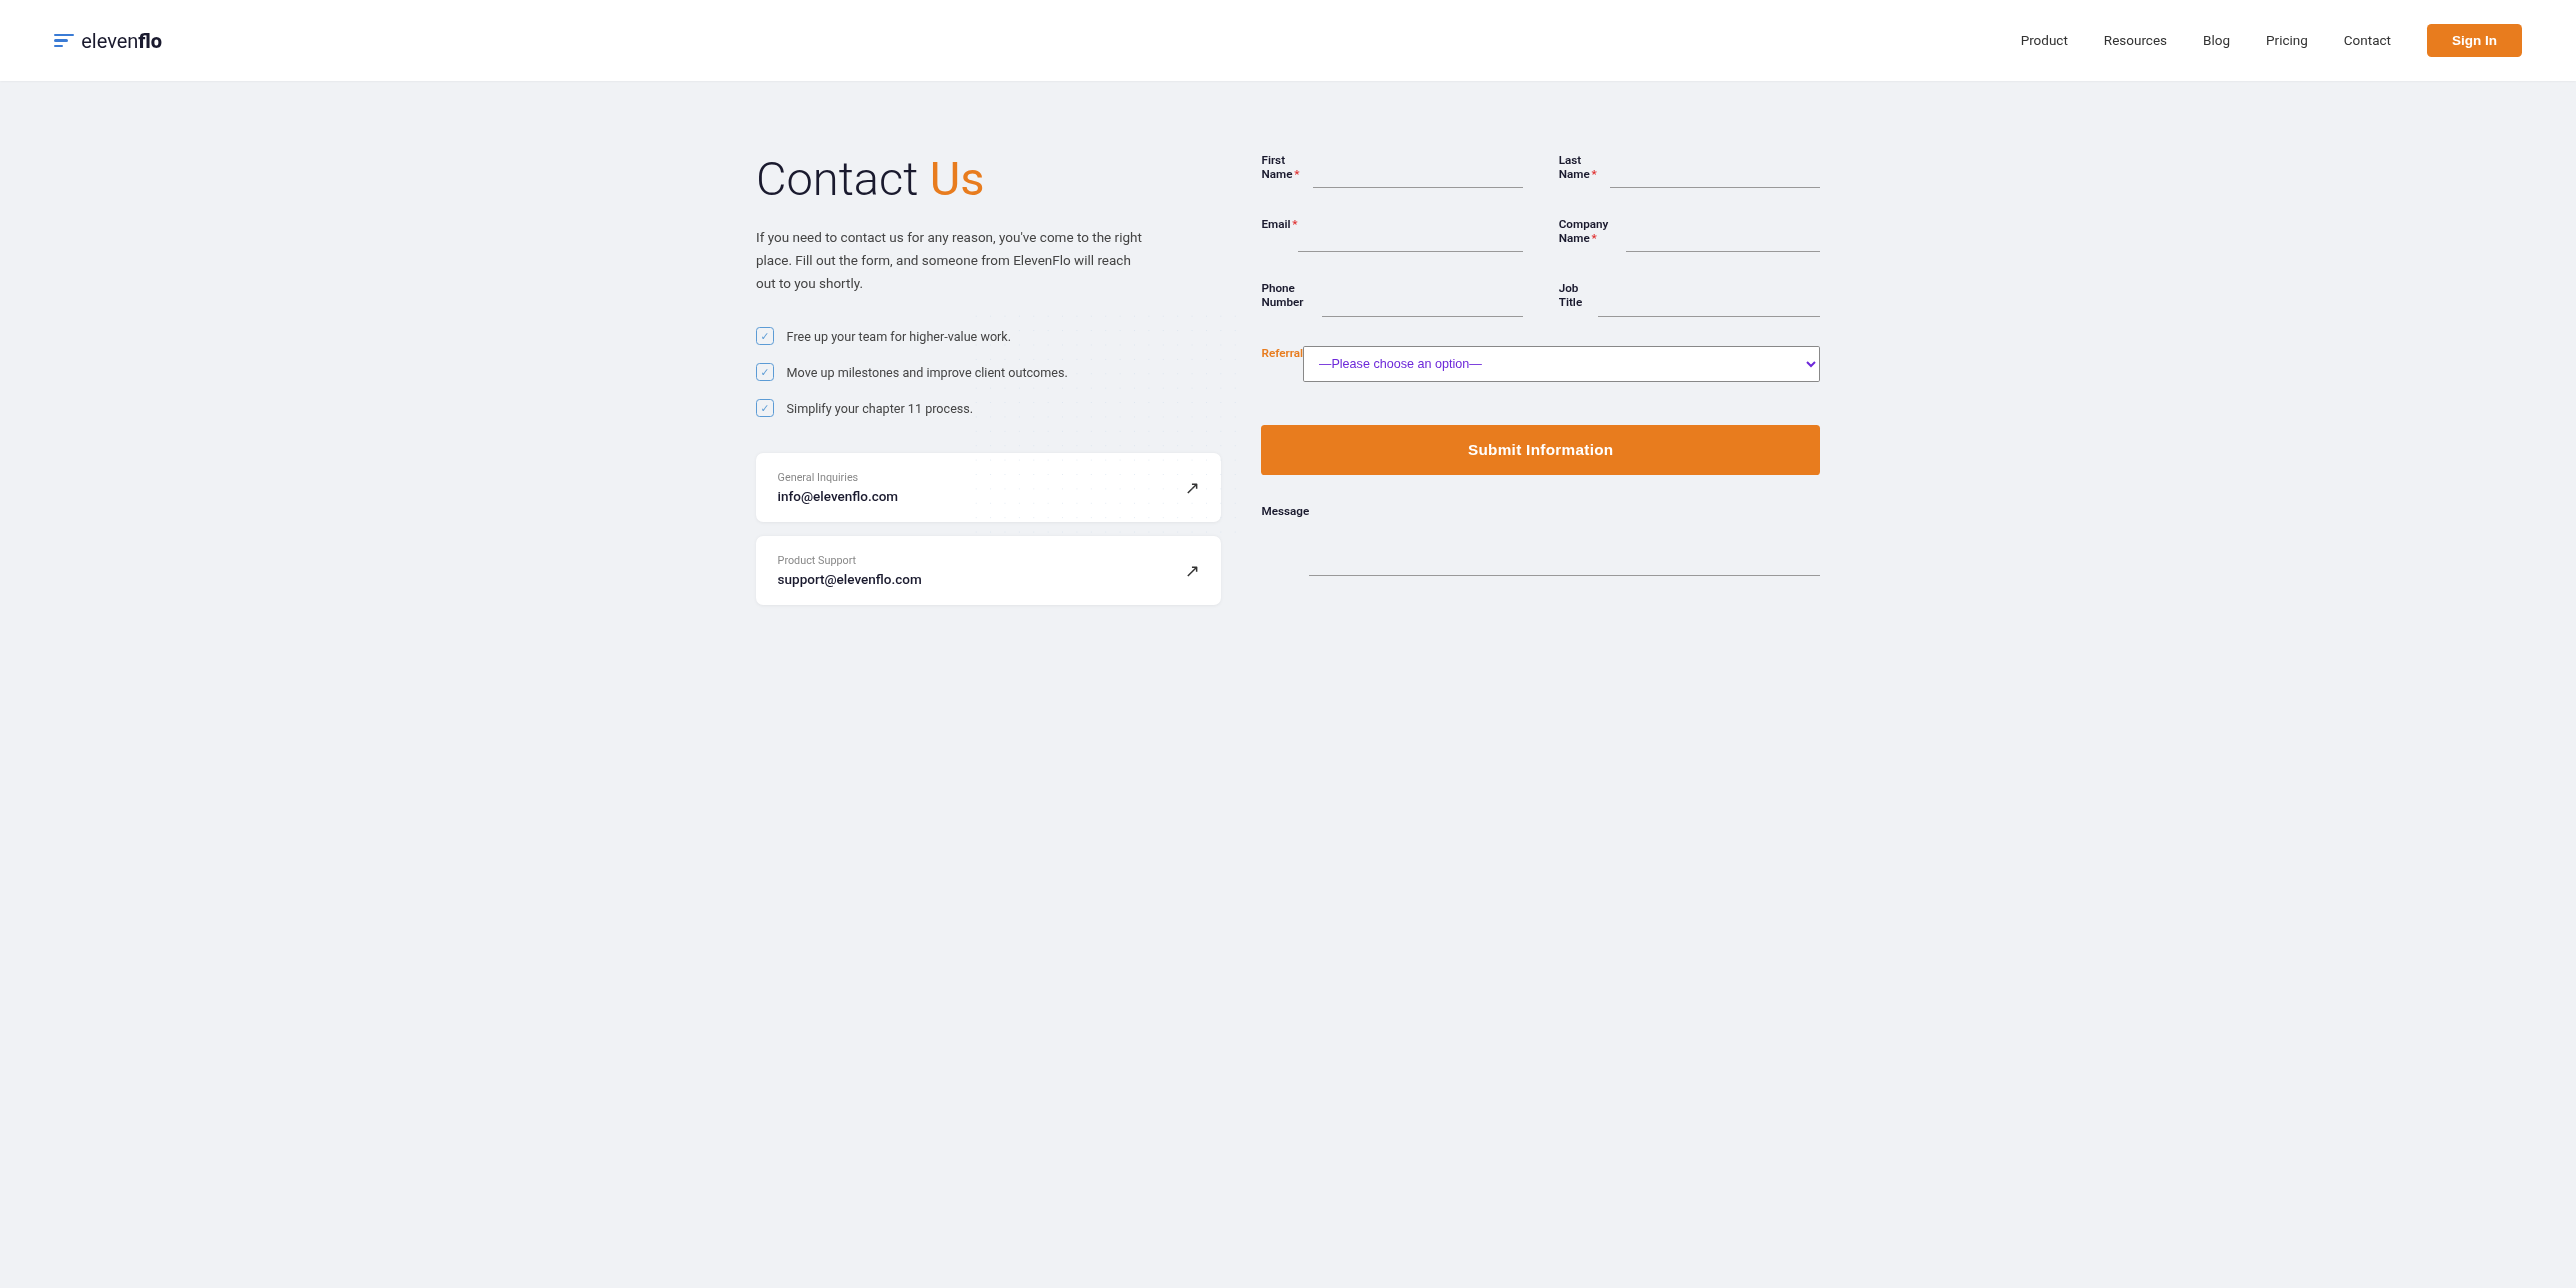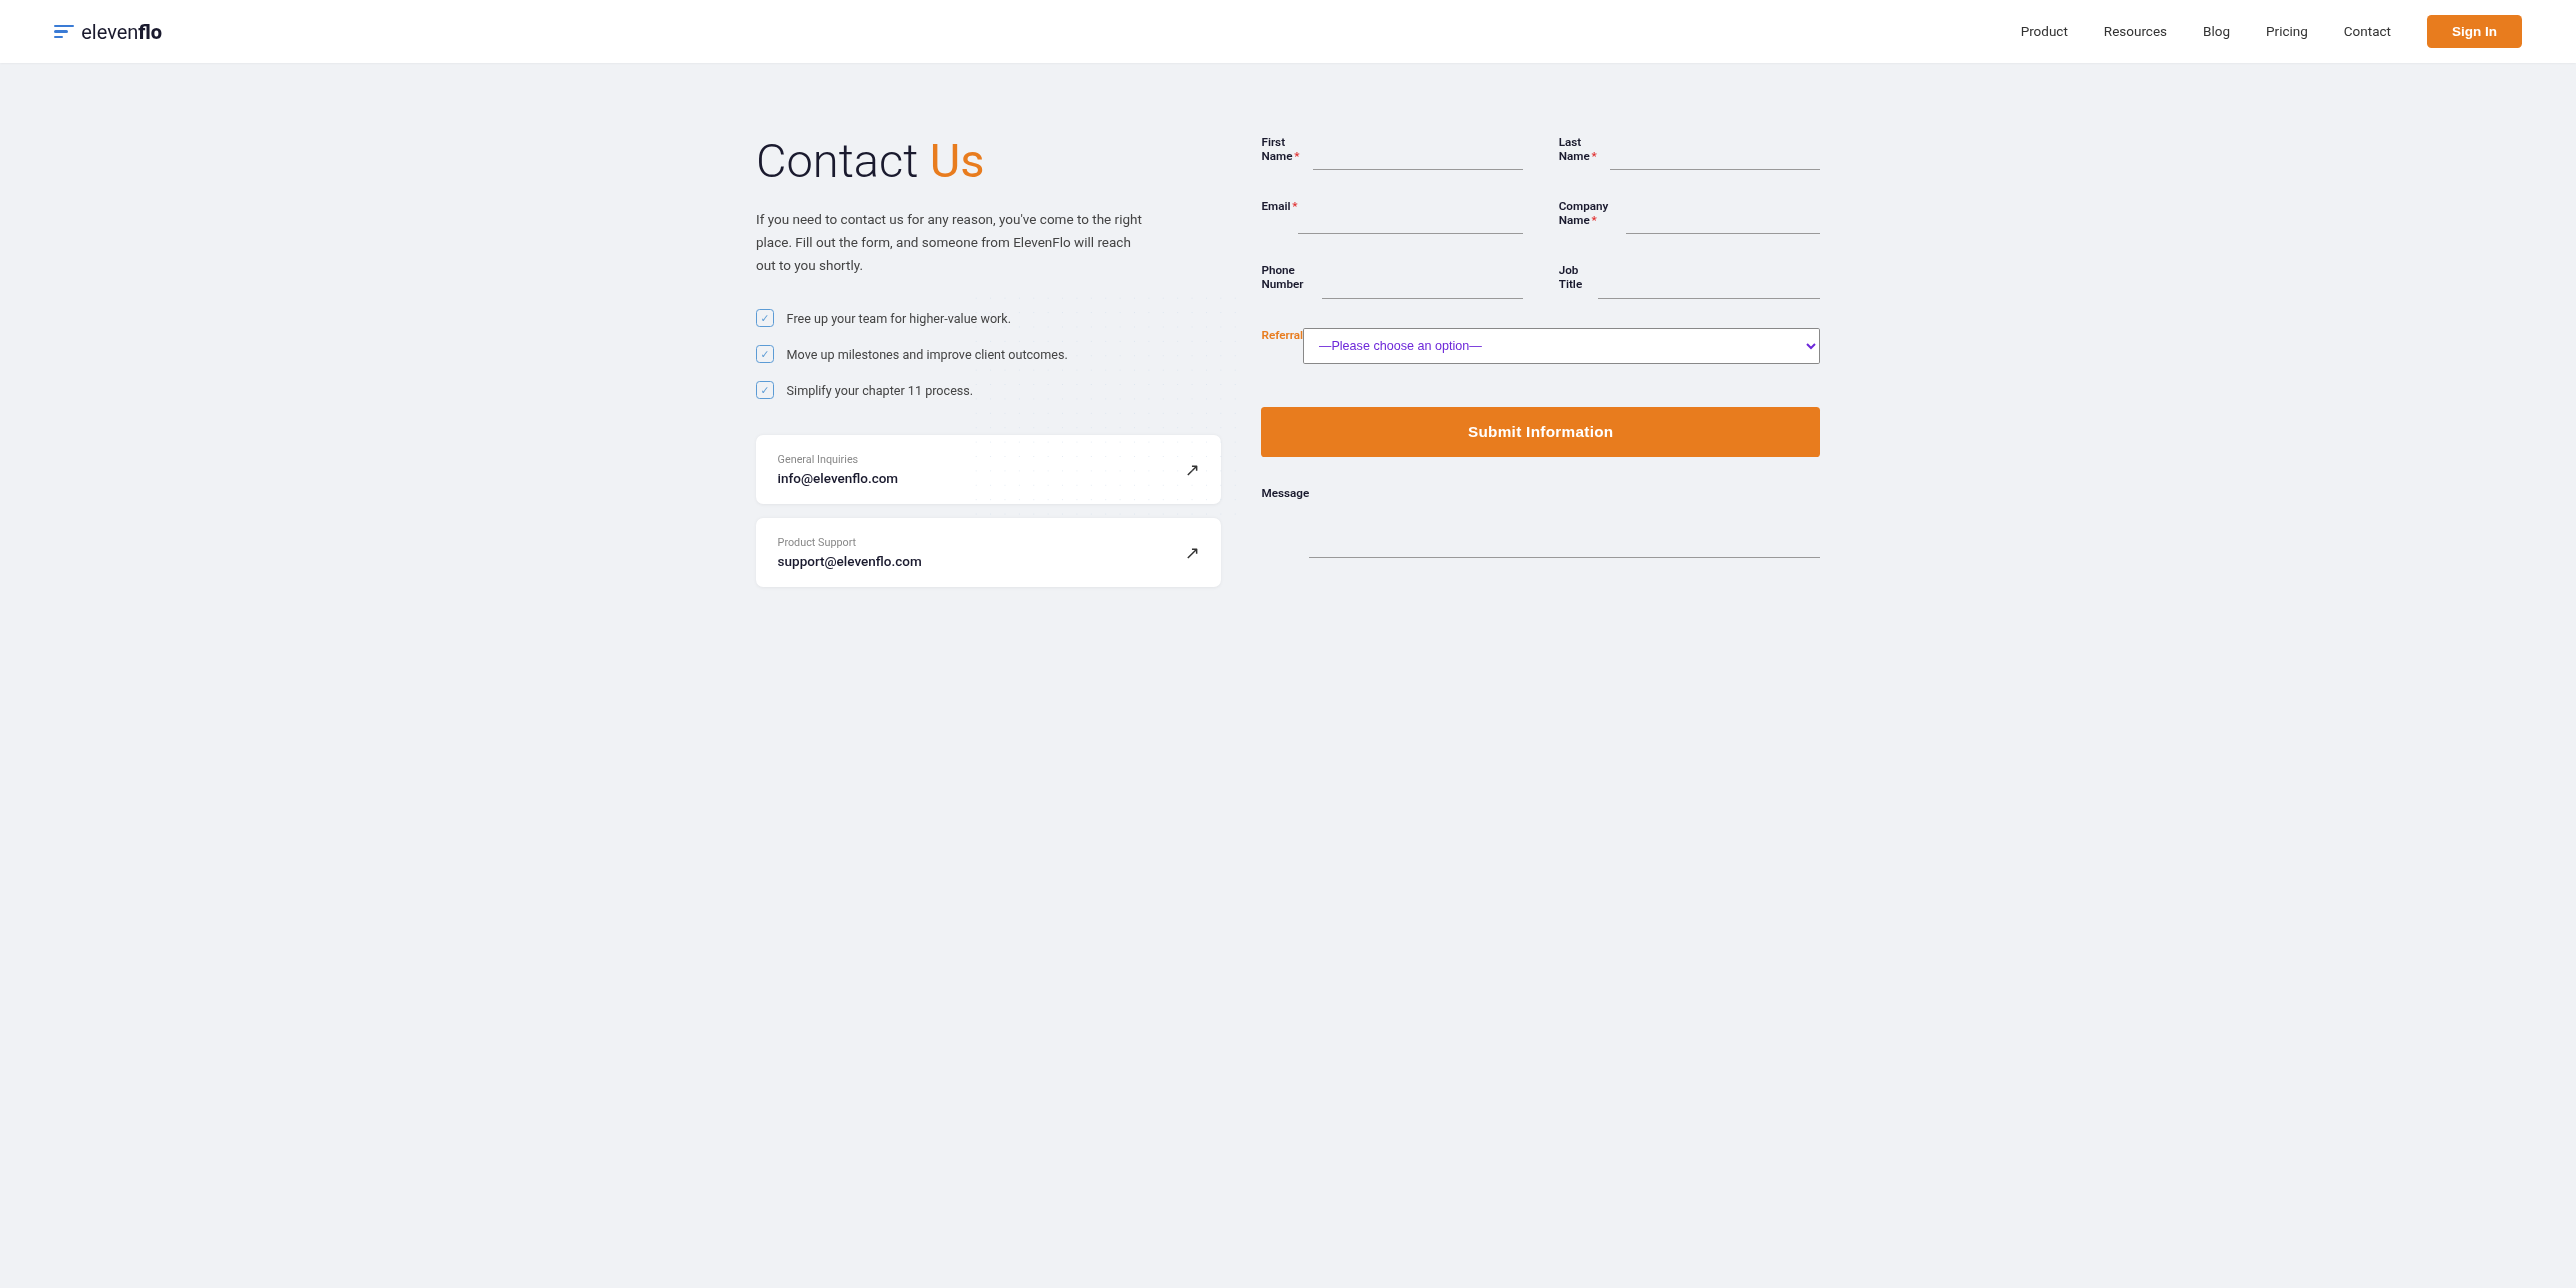--- a/index.html
+++ b/index.html
@@ -17,7 +17,7 @@
       align-items: center;
       justify-content: space-between;
       padding: 12px 54px;
-      height: 63px;
+      height: 81px;
       box-shadow: 0 0.9px 2.7px rgba(0,0,0,0.08);
     }
     .logo-wrap {

